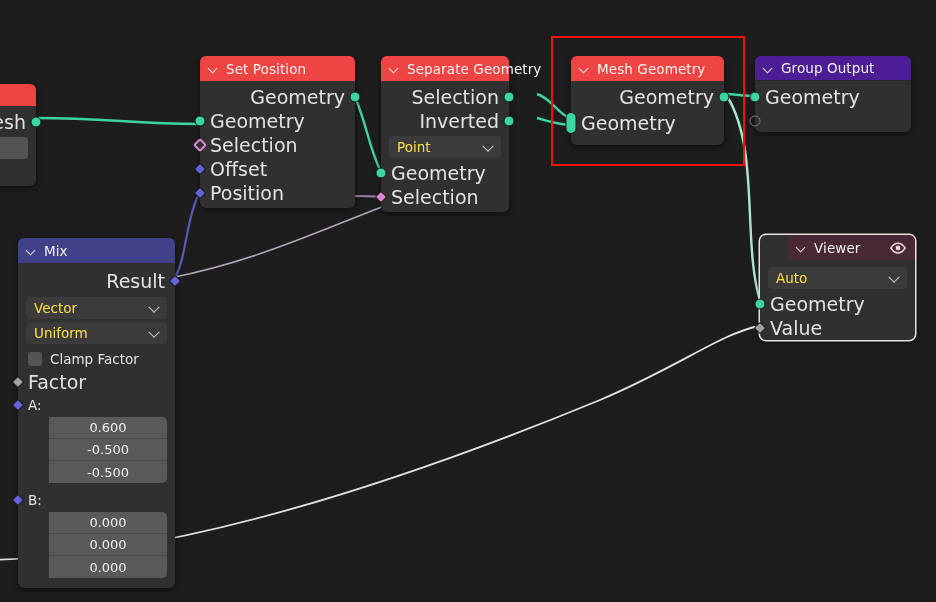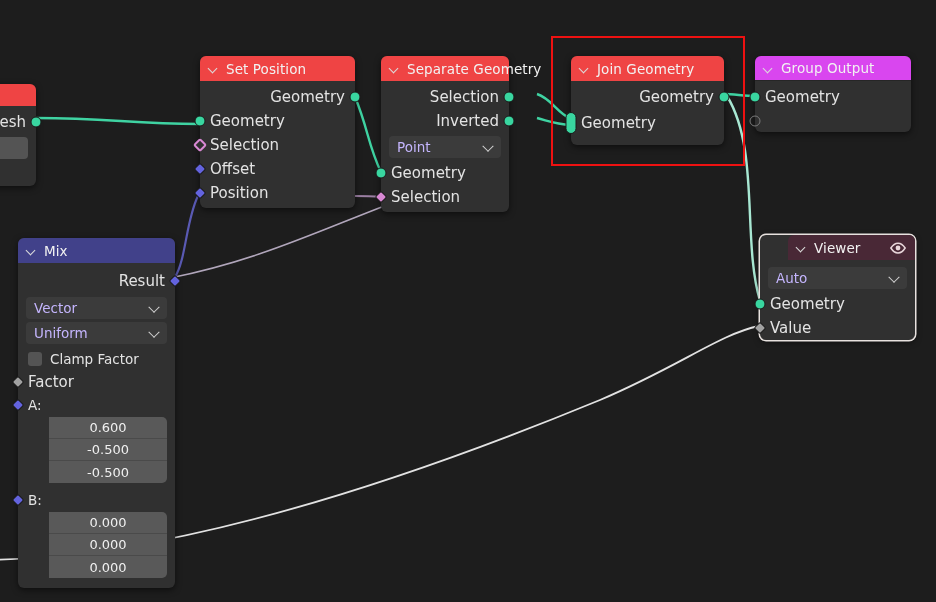--- a/index.html
+++ b/index.html
@@ -253,7 +253,7 @@
   <div class="node" style="left:571px; top:56px; width:153px; height:89px;">
     <div class="hdr hdr-geo">
       <span class="chev"></span>
-      <span class="hdr-title">Join Geometry</span>
+      <span class="hdr-title">Mesh Geometry</span>
     </div>
     <div class="rowlist">
       <div class="row out">

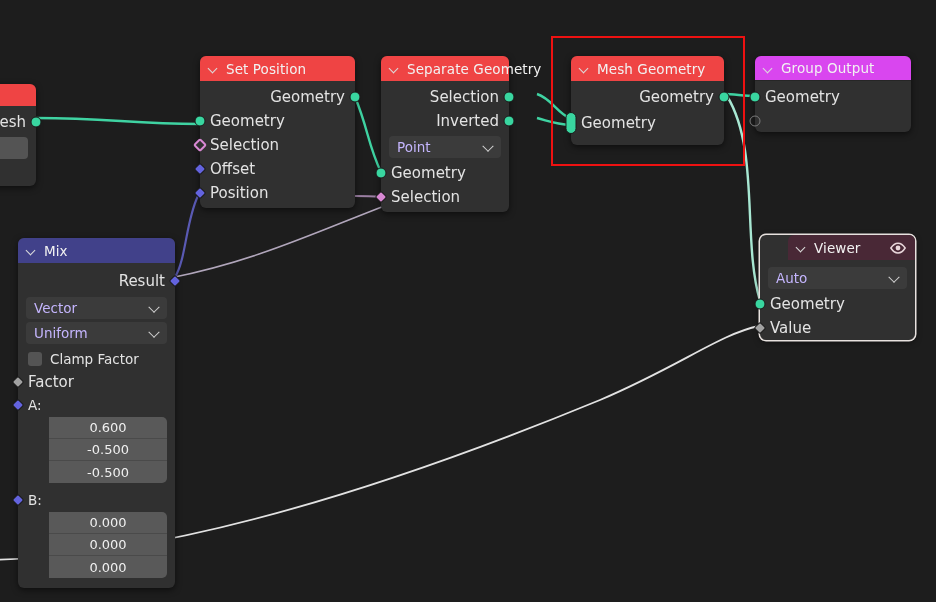--- a/index.html
+++ b/index.html
@@ -39,7 +39,7 @@
   .hdr-geo { background: #ef4444; }
   .hdr-mix { background: #41418a; }
   .hdr-viewer { background: #492836; margin-left: 28px; }
-  .hdr-out { background: #d946ef; border-bottom: 1px solid #262626; }
+  .hdr-out { background: #4c1d95; border-bottom: 1px solid #262626; }
   .chev {
     display: inline-block;
     width: 11px; height: 11px;

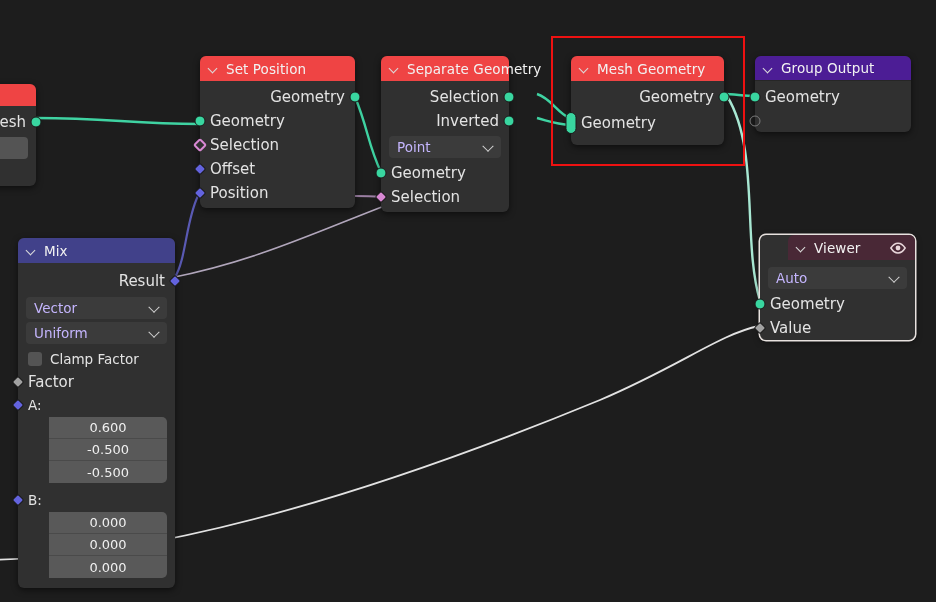--- a/index.html
+++ b/index.html
@@ -70,7 +70,7 @@
     white-space: nowrap;
   }
   .row.out { justify-content: flex-end; }
-  .row .lbl { font-size: 15px; color: #e3e3e3; }
+  .row .lbl { font-size: 19px; color: #e3e3e3; }
 
   .sock {
     position: absolute;

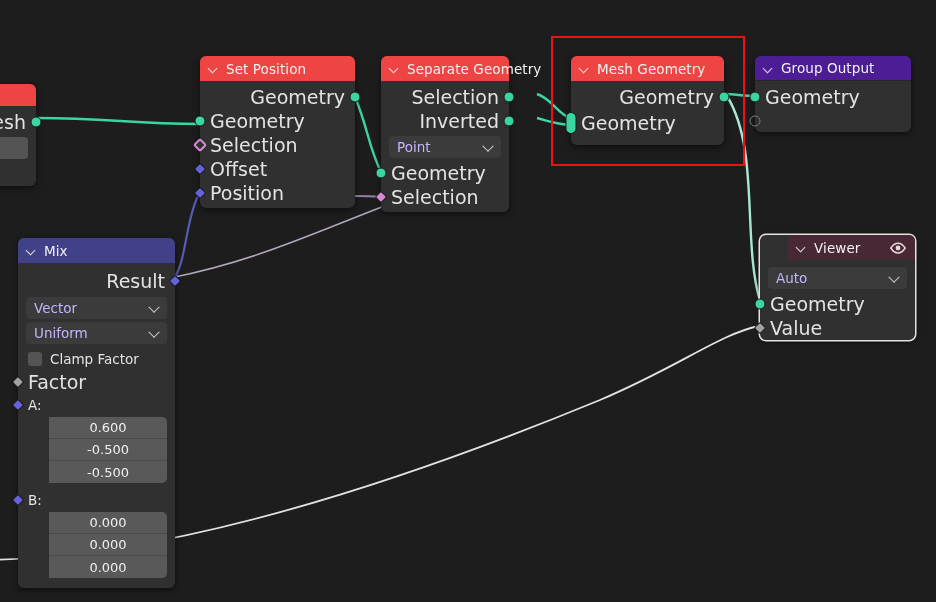--- a/index.html
+++ b/index.html
@@ -109,7 +109,7 @@
     display: flex; align-items: center;
     padding: 0 8px;
     font-size: 13.5px;
-    color: #c4b5fd;
+    color: #fde047;
     position: relative;
   }
   .widget .dd-arrow {

